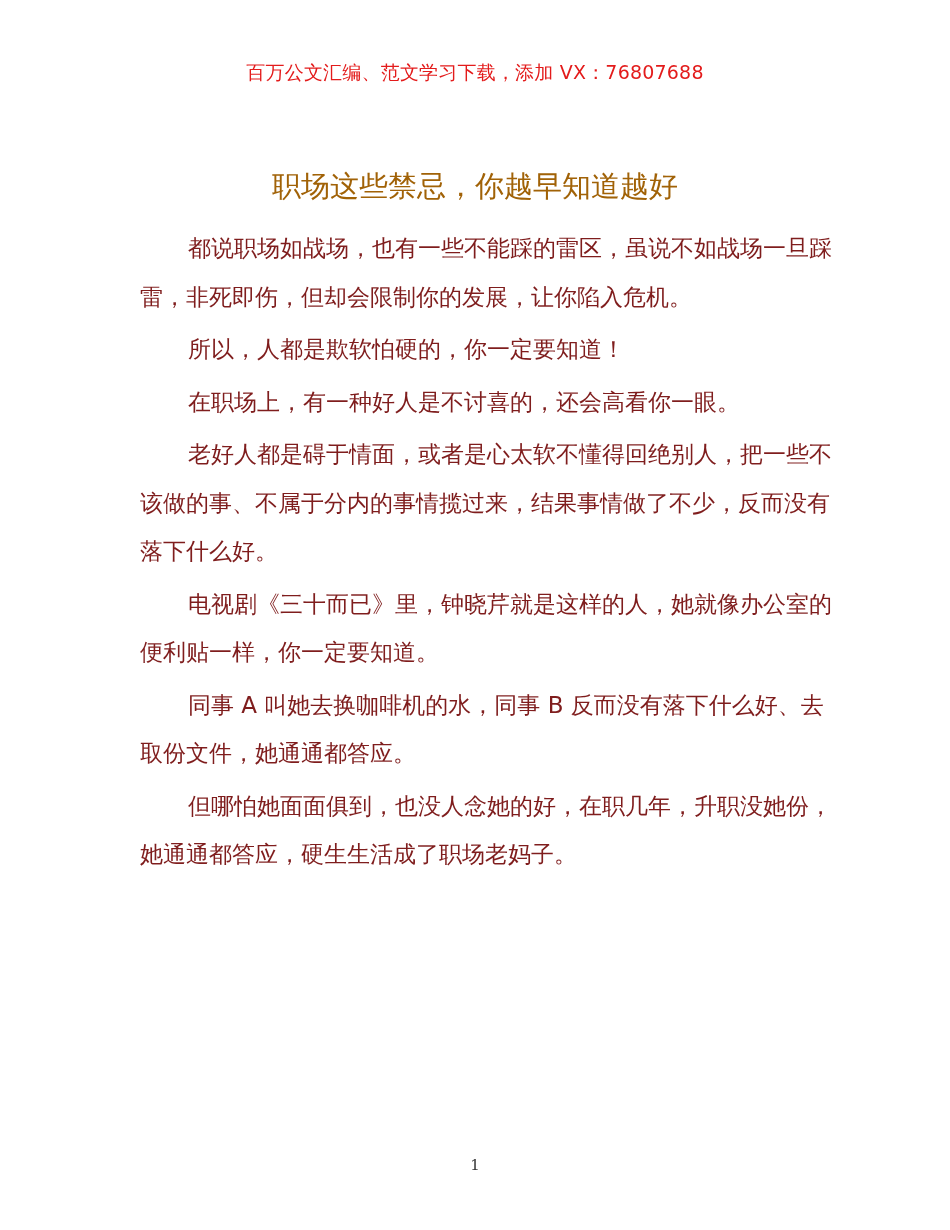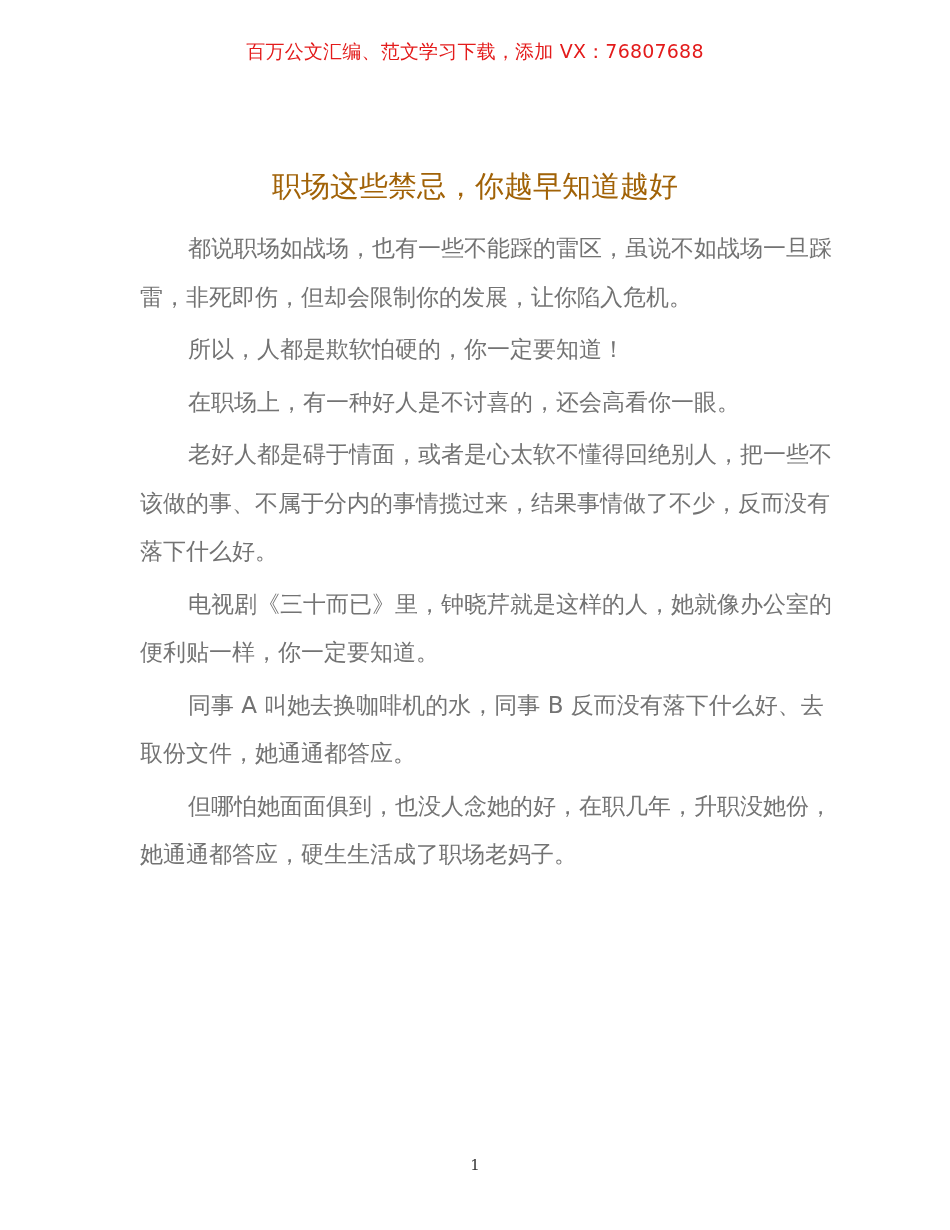--- a/index.html
+++ b/index.html
@@ -5,7 +5,7 @@
   html, body { margin: 0; padding: 0; background: #ffffff; }
   body { width: 950px; height: 1230px; position: relative; overflow: hidden;
          font-family: "DejaVu Sans", "Liberation Sans", sans-serif; color: #000; }
-  .watermark { position: absolute; left: 0; width: 950px; top: 39px; text-align: center;
+  .watermark { position: absolute; left: 0; width: 950px; top: 60px; text-align: center;
                font-size: 19px; color: #e31b1b; letter-spacing: 0.2px; }
   .title { position: absolute; left: 0; width: 950px; top: 167px; text-align: center;
            font-size: 29px; color: #a16207; }

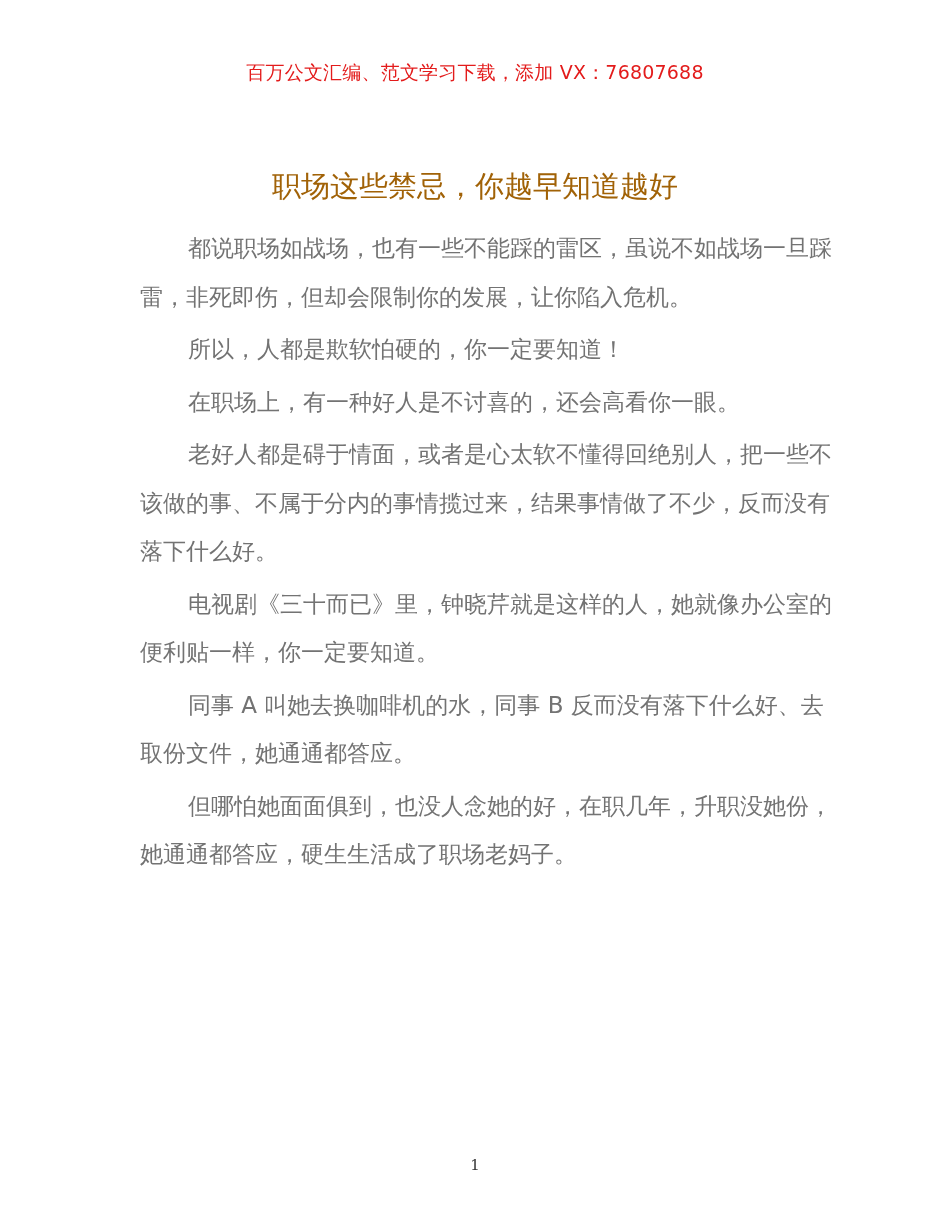--- a/index.html
+++ b/index.html
@@ -11,7 +11,7 @@
            font-size: 29px; color: #a16207; }
   .body { position: absolute; left: 140px; width: 696px; top: 224px; }
   .para { font-size: 23px; line-height: 48.5px; margin: 0 0 4px 0; text-indent: 48px;
-          color: #737373; text-align: left; }
+          color: #7f1d1d; text-align: left; }
   .page-num { position: absolute; left: 0; width: 950px; top: 1156px; text-align: center;
               font-family: "DejaVu Serif", "Liberation Serif", serif; font-size: 15px; color: #333; }
 </style>

